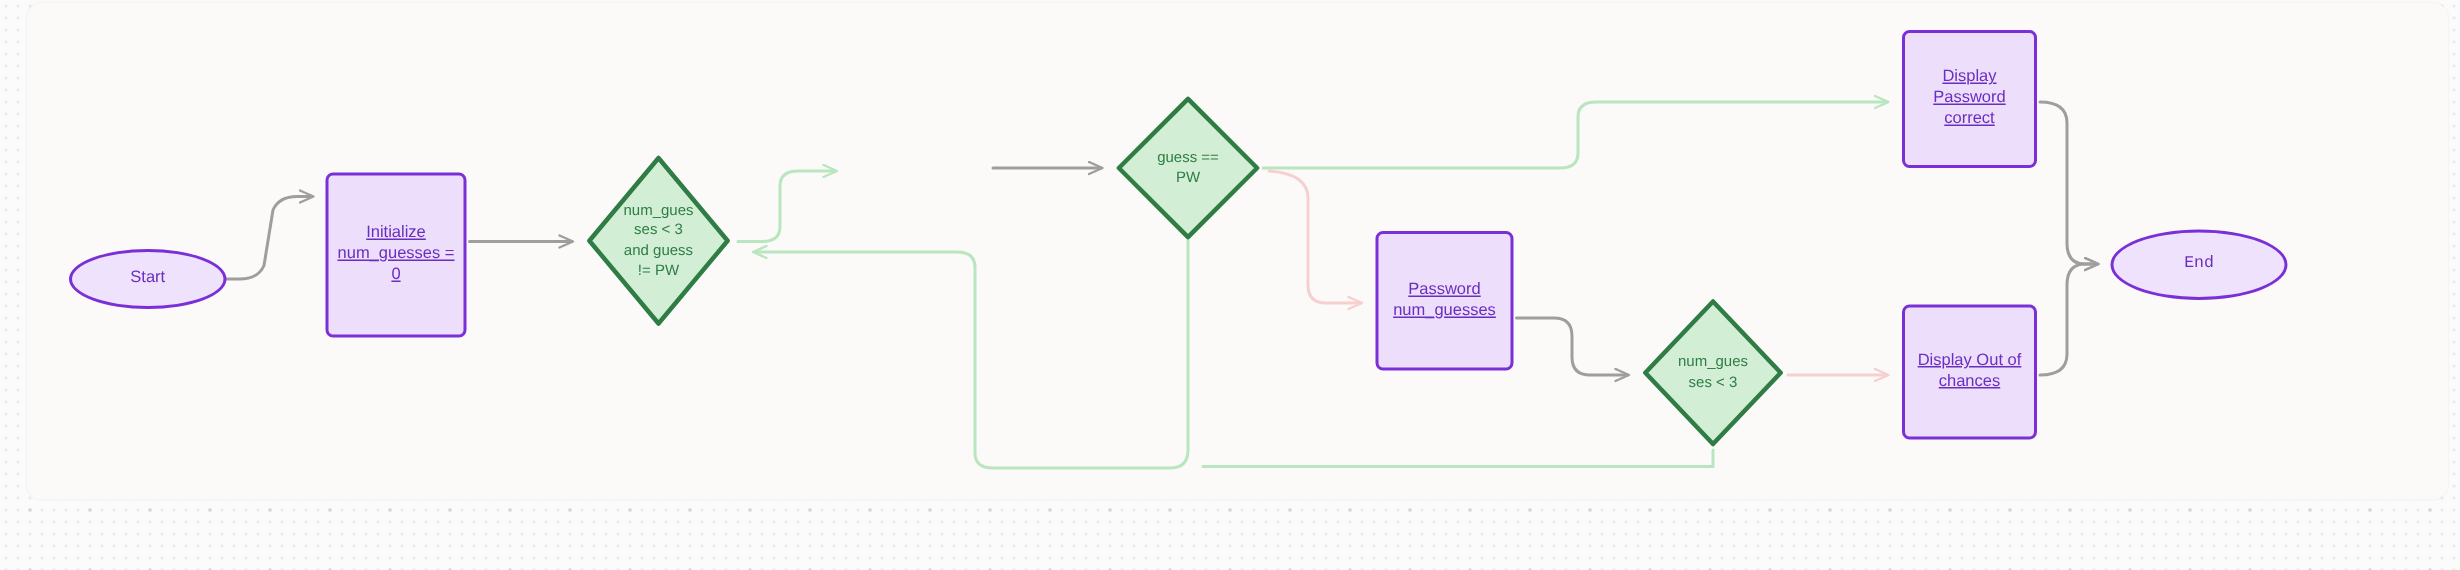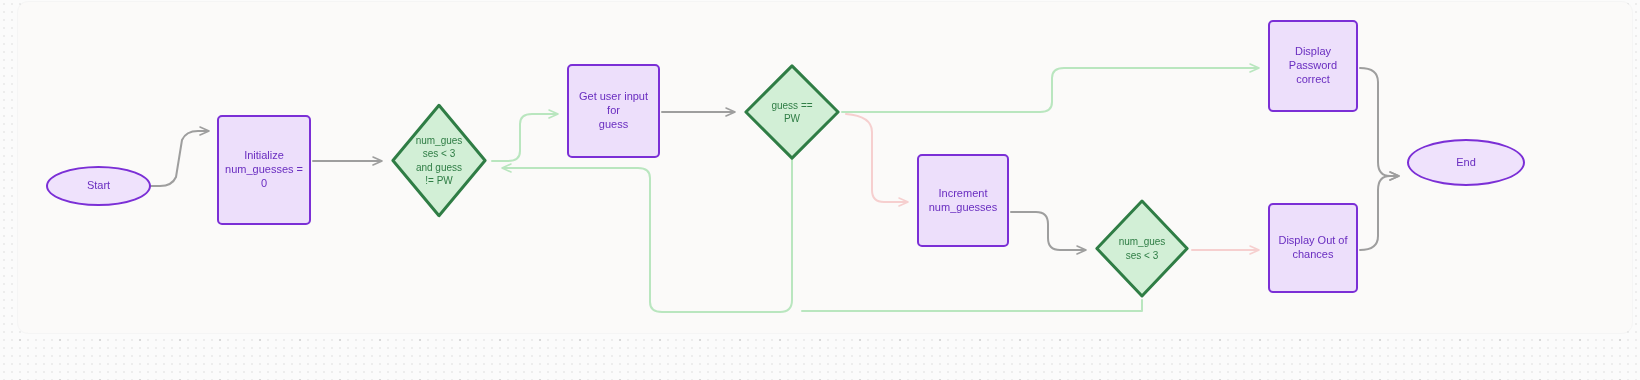--- a/index.html
+++ b/index.html
@@ -68,6 +68,7 @@
     color: #6a2ec0;
     font-size: 11px;
     padding: 4px 6px;
+    text-decoration: underline;
   }
   
   .node.decision {

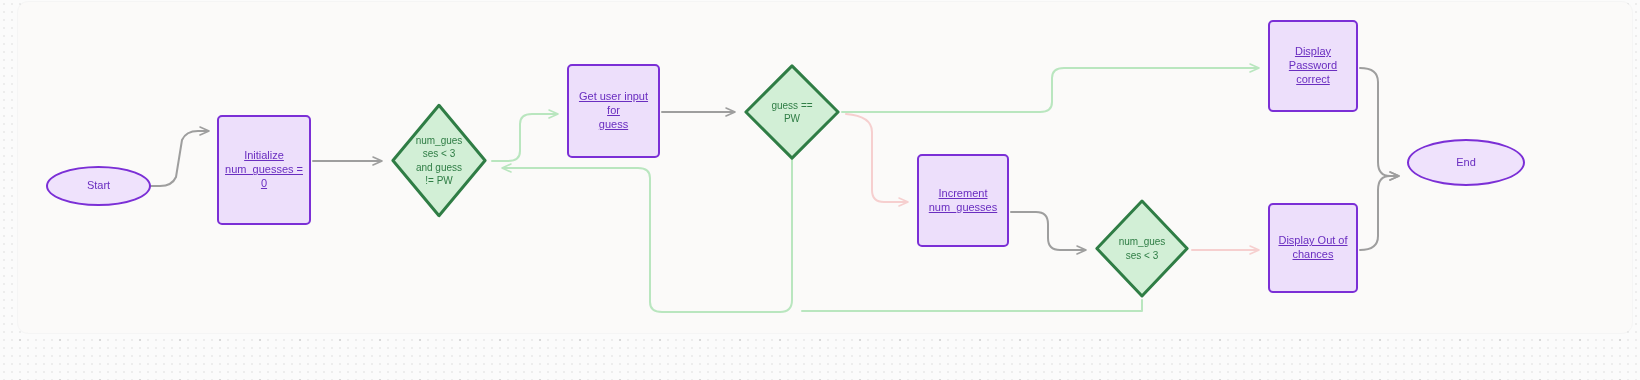--- a/index.html
+++ b/index.html
@@ -156,10 +156,6 @@
 != PW</span>
   </div>
 
-  <div class="node process" id="node-get-input" style="left: 567px; top: 64px; width: 93px; height: 94px;">
-    <span class="label">Get user input for
-guess</span>
-  </div>
 
   <div class="node decision" id="node-guess-equals-pw" style="left: 744px; top: 64px; width: 96px; height: 96px;">
     <svg class="dia" viewBox="0 0 100 100" preserveAspectRatio="none">

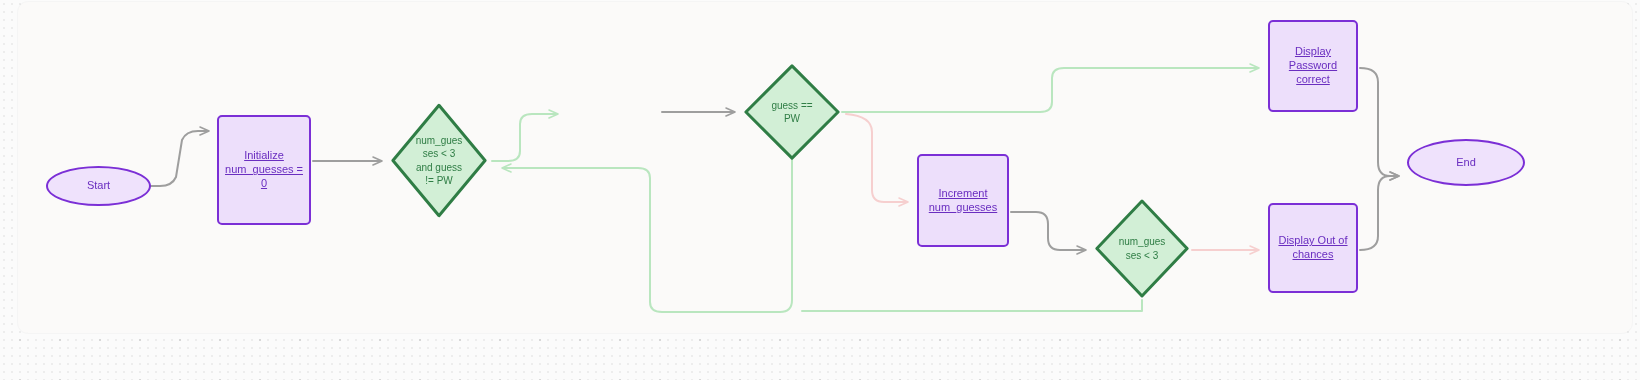--- a/index.html
+++ b/index.html
@@ -188,7 +188,7 @@
 chances</span>
   </div>
 
-  <div class="node terminator" id="node-end" style="left: 1407px; top: 139px; width: 118px; height: 47px;">
+  <div class="node terminator" id="node-end" style="left: 1407px; top: 153px; width: 118px; height: 47px; font-family: Liberation Mono, monospace;">
     <span class="label">End</span>
   </div>
 

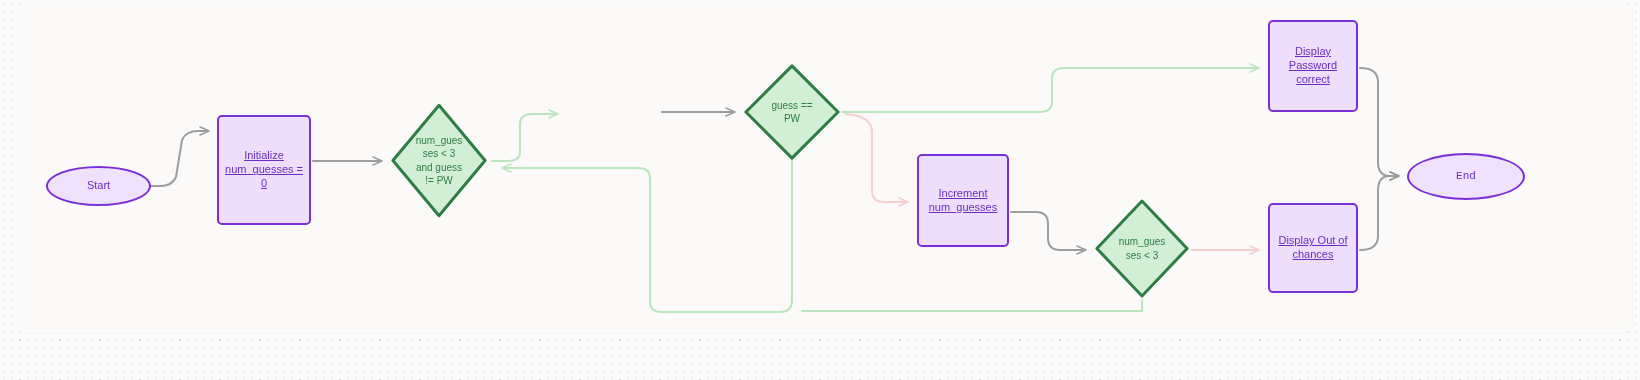--- a/index.html
+++ b/index.html
@@ -171,7 +171,7 @@
   </div>
 
   <div class="node process" id="node-increment" style="left: 917px; top: 154px; width: 92px; height: 93px;">
-    <span class="label">Increment
+    <span class="label">Password
 num_guesses</span>
   </div>
 

